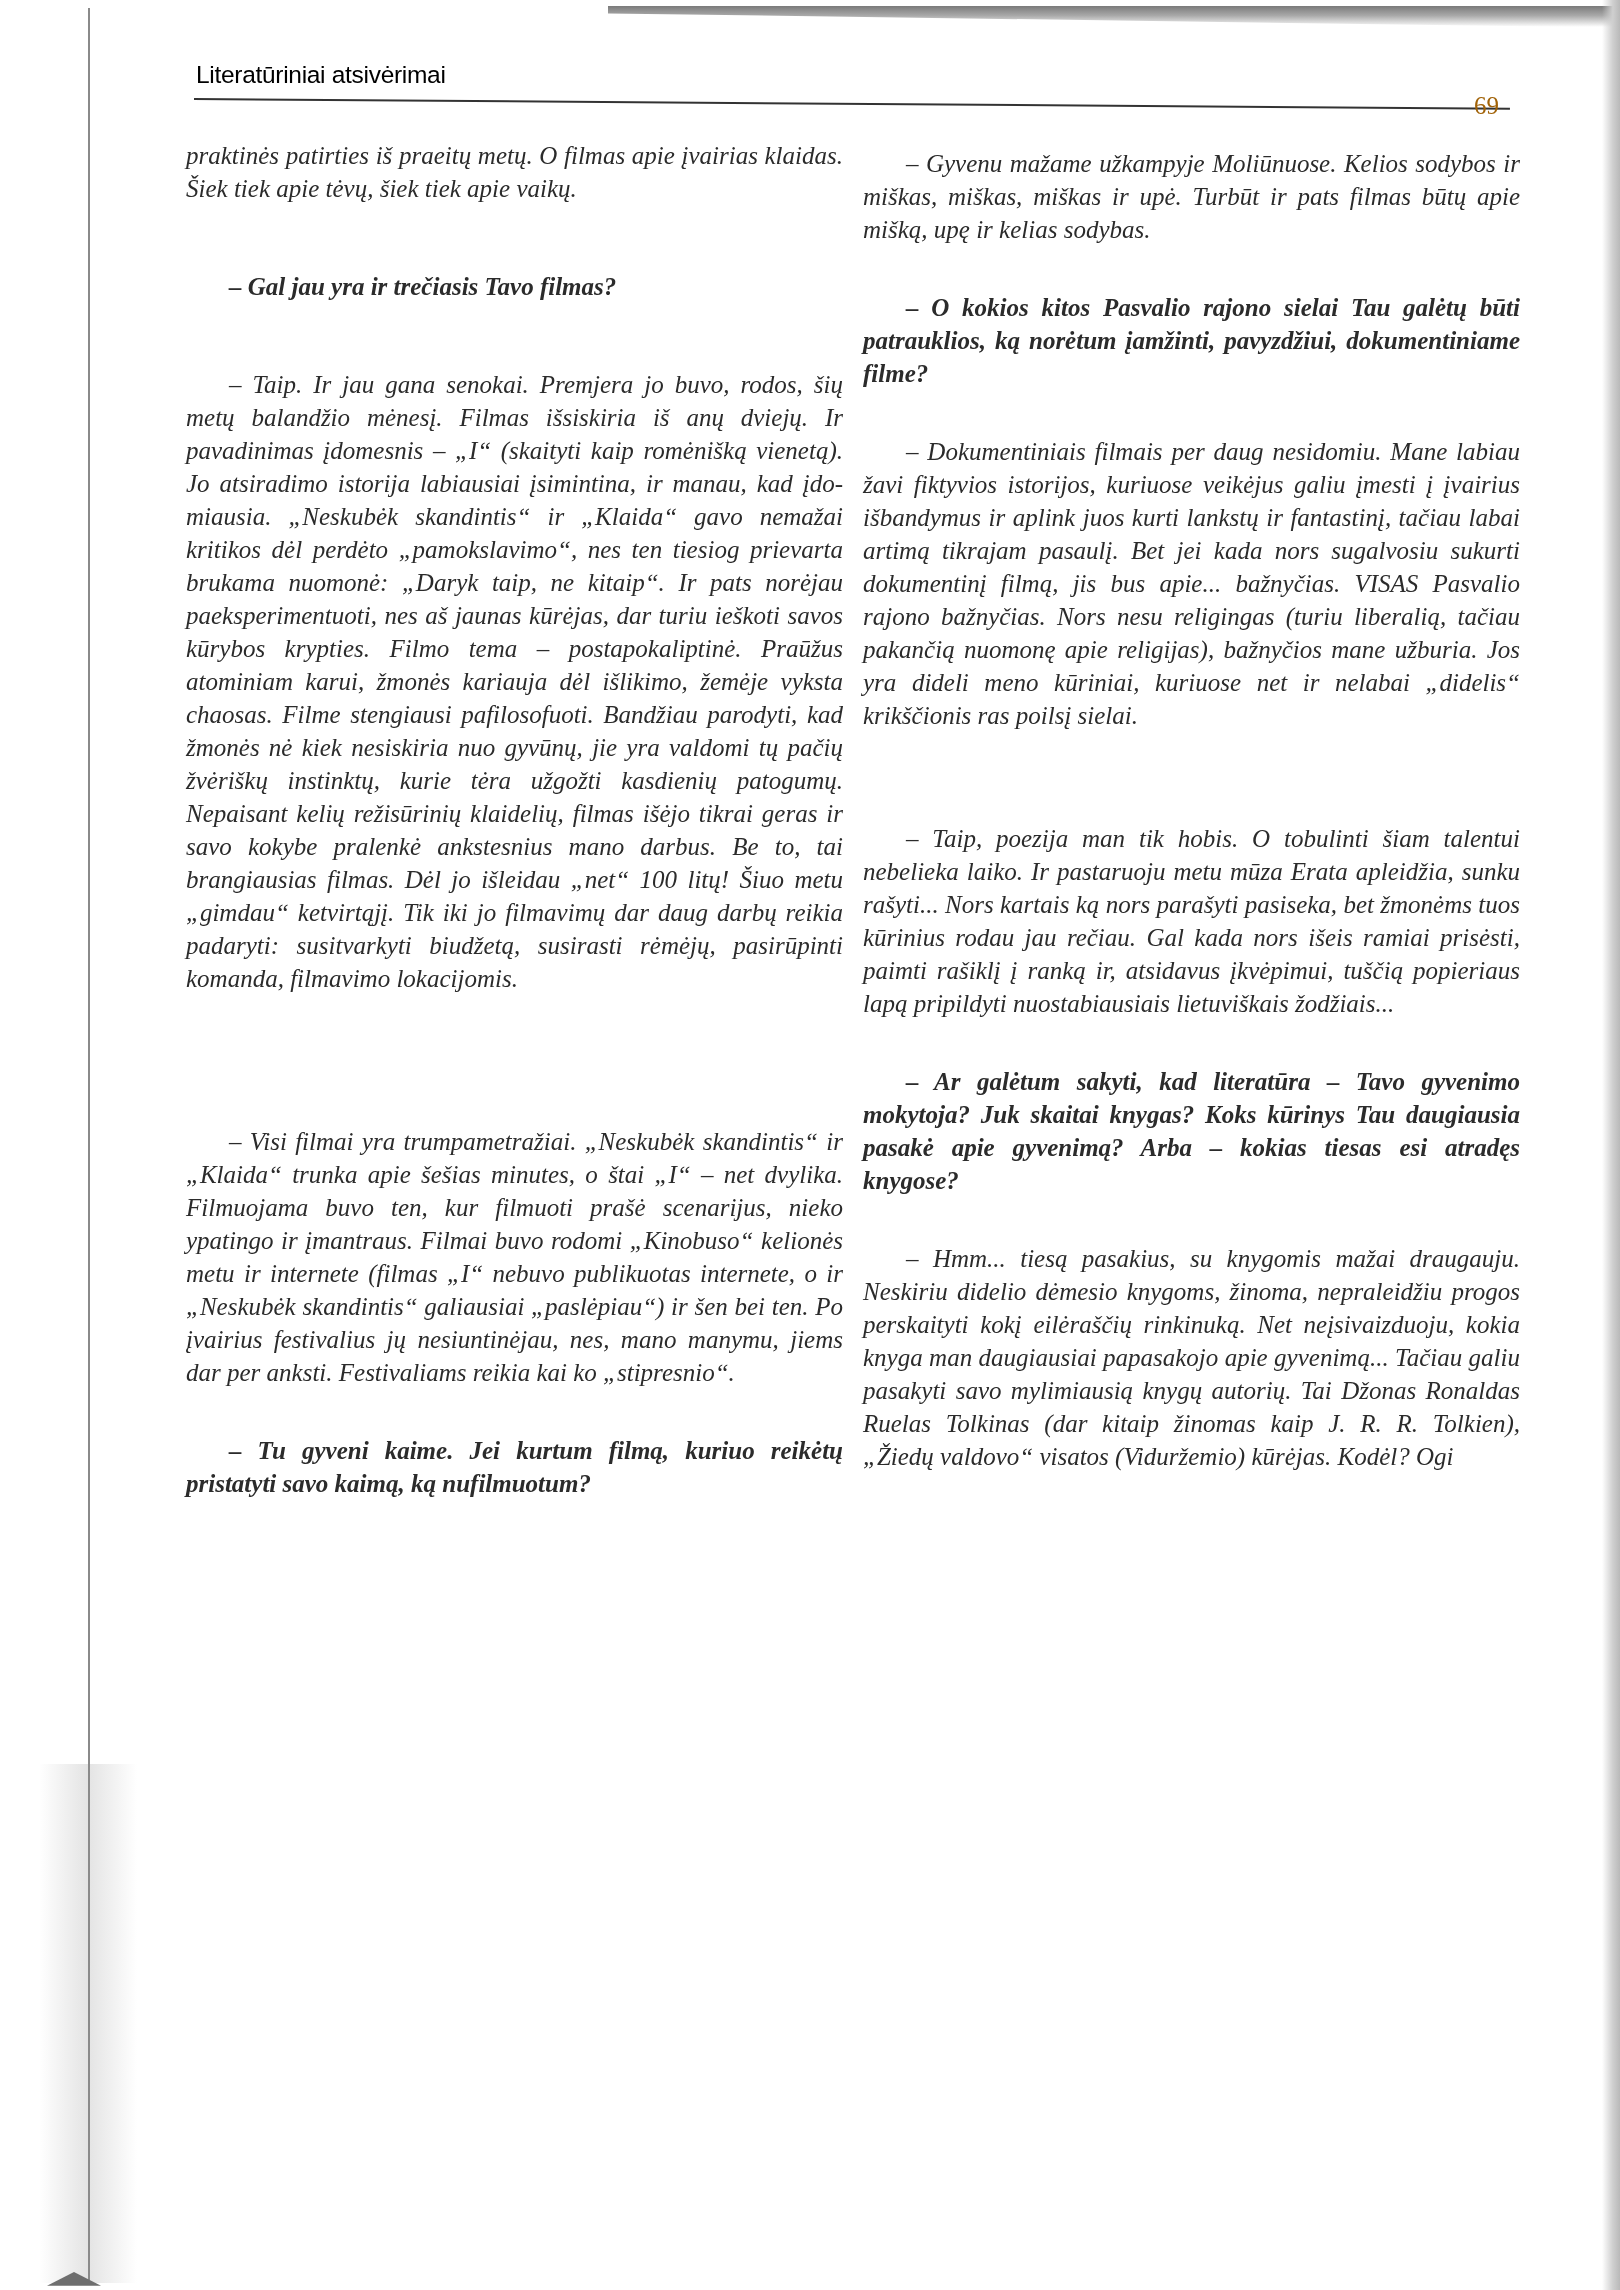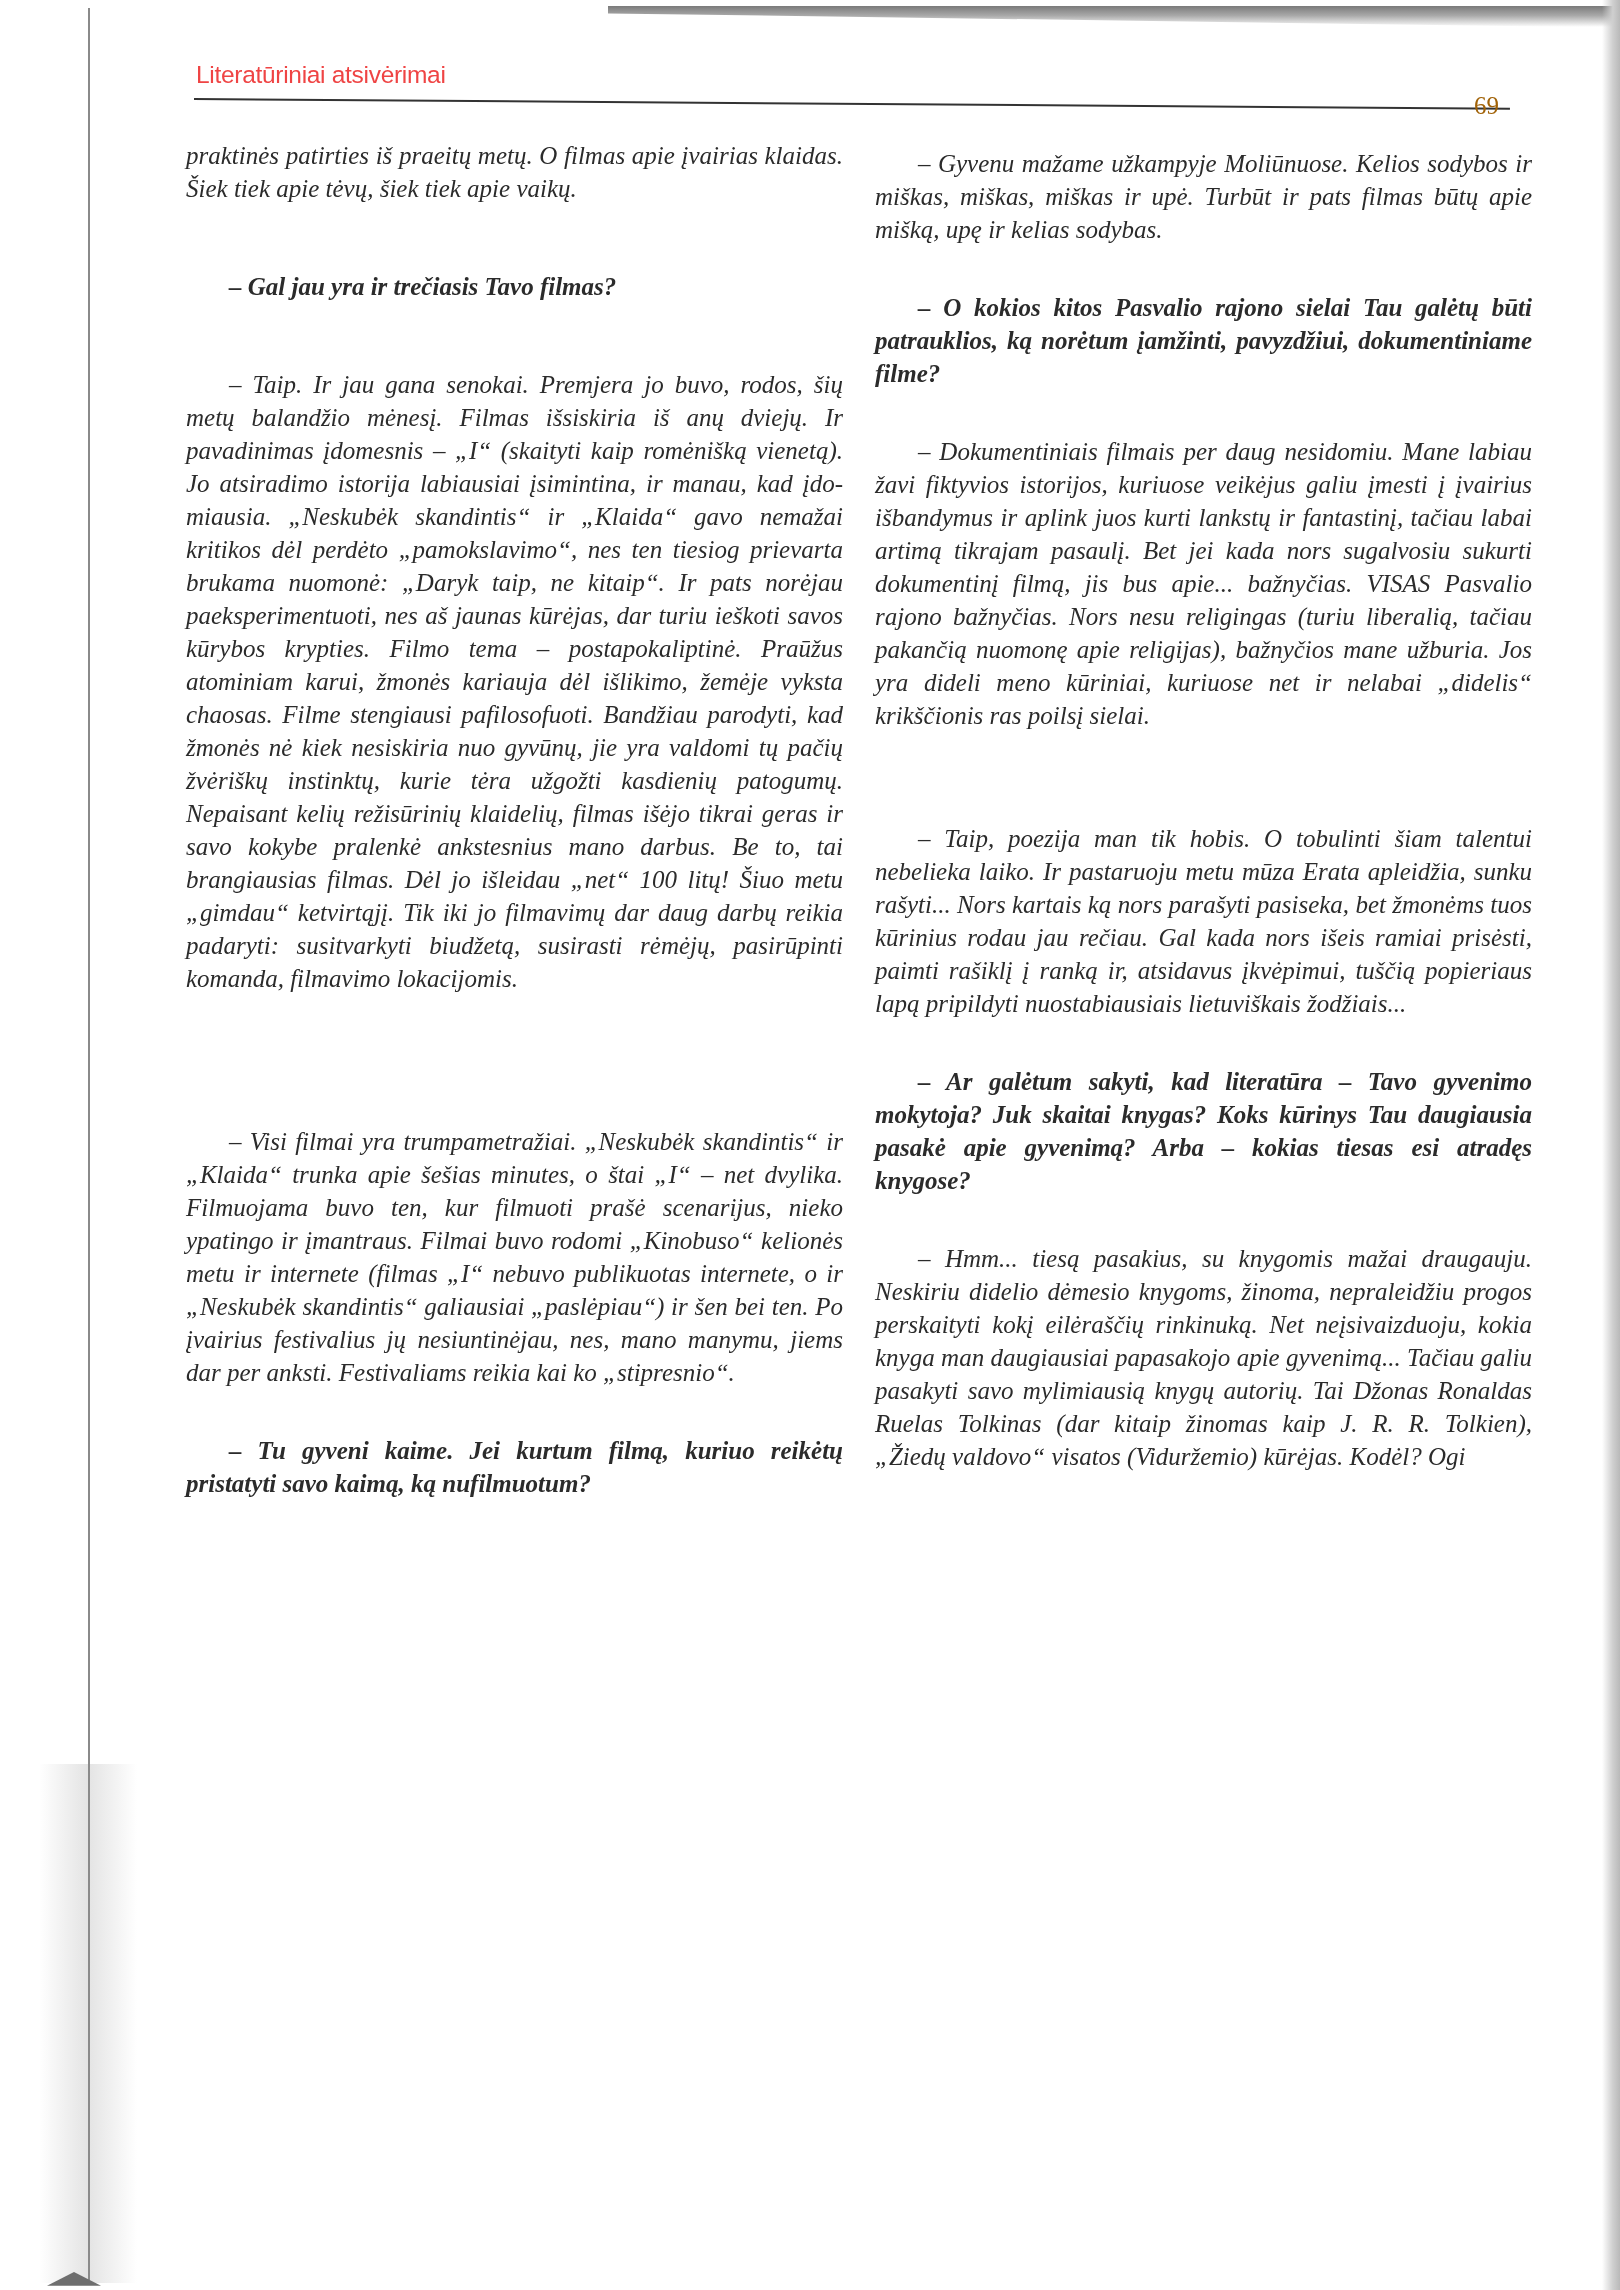--- a/index.html
+++ b/index.html
@@ -32,7 +32,7 @@
   .running-header {
     position: absolute; left: 196px; top: 61px; width: 1313px;
     font-family: "Liberation Sans", "DejaVu Sans", sans-serif;
-    font-size: 24.5px; color: #ef4444; letter-spacing: -0.3px;
+    font-size: 24.5px; color: #000000; letter-spacing: -0.3px;
   }
   .header-rule {
     position: absolute; left: 194px; top: 98px; width: 1316px; height: 2px;

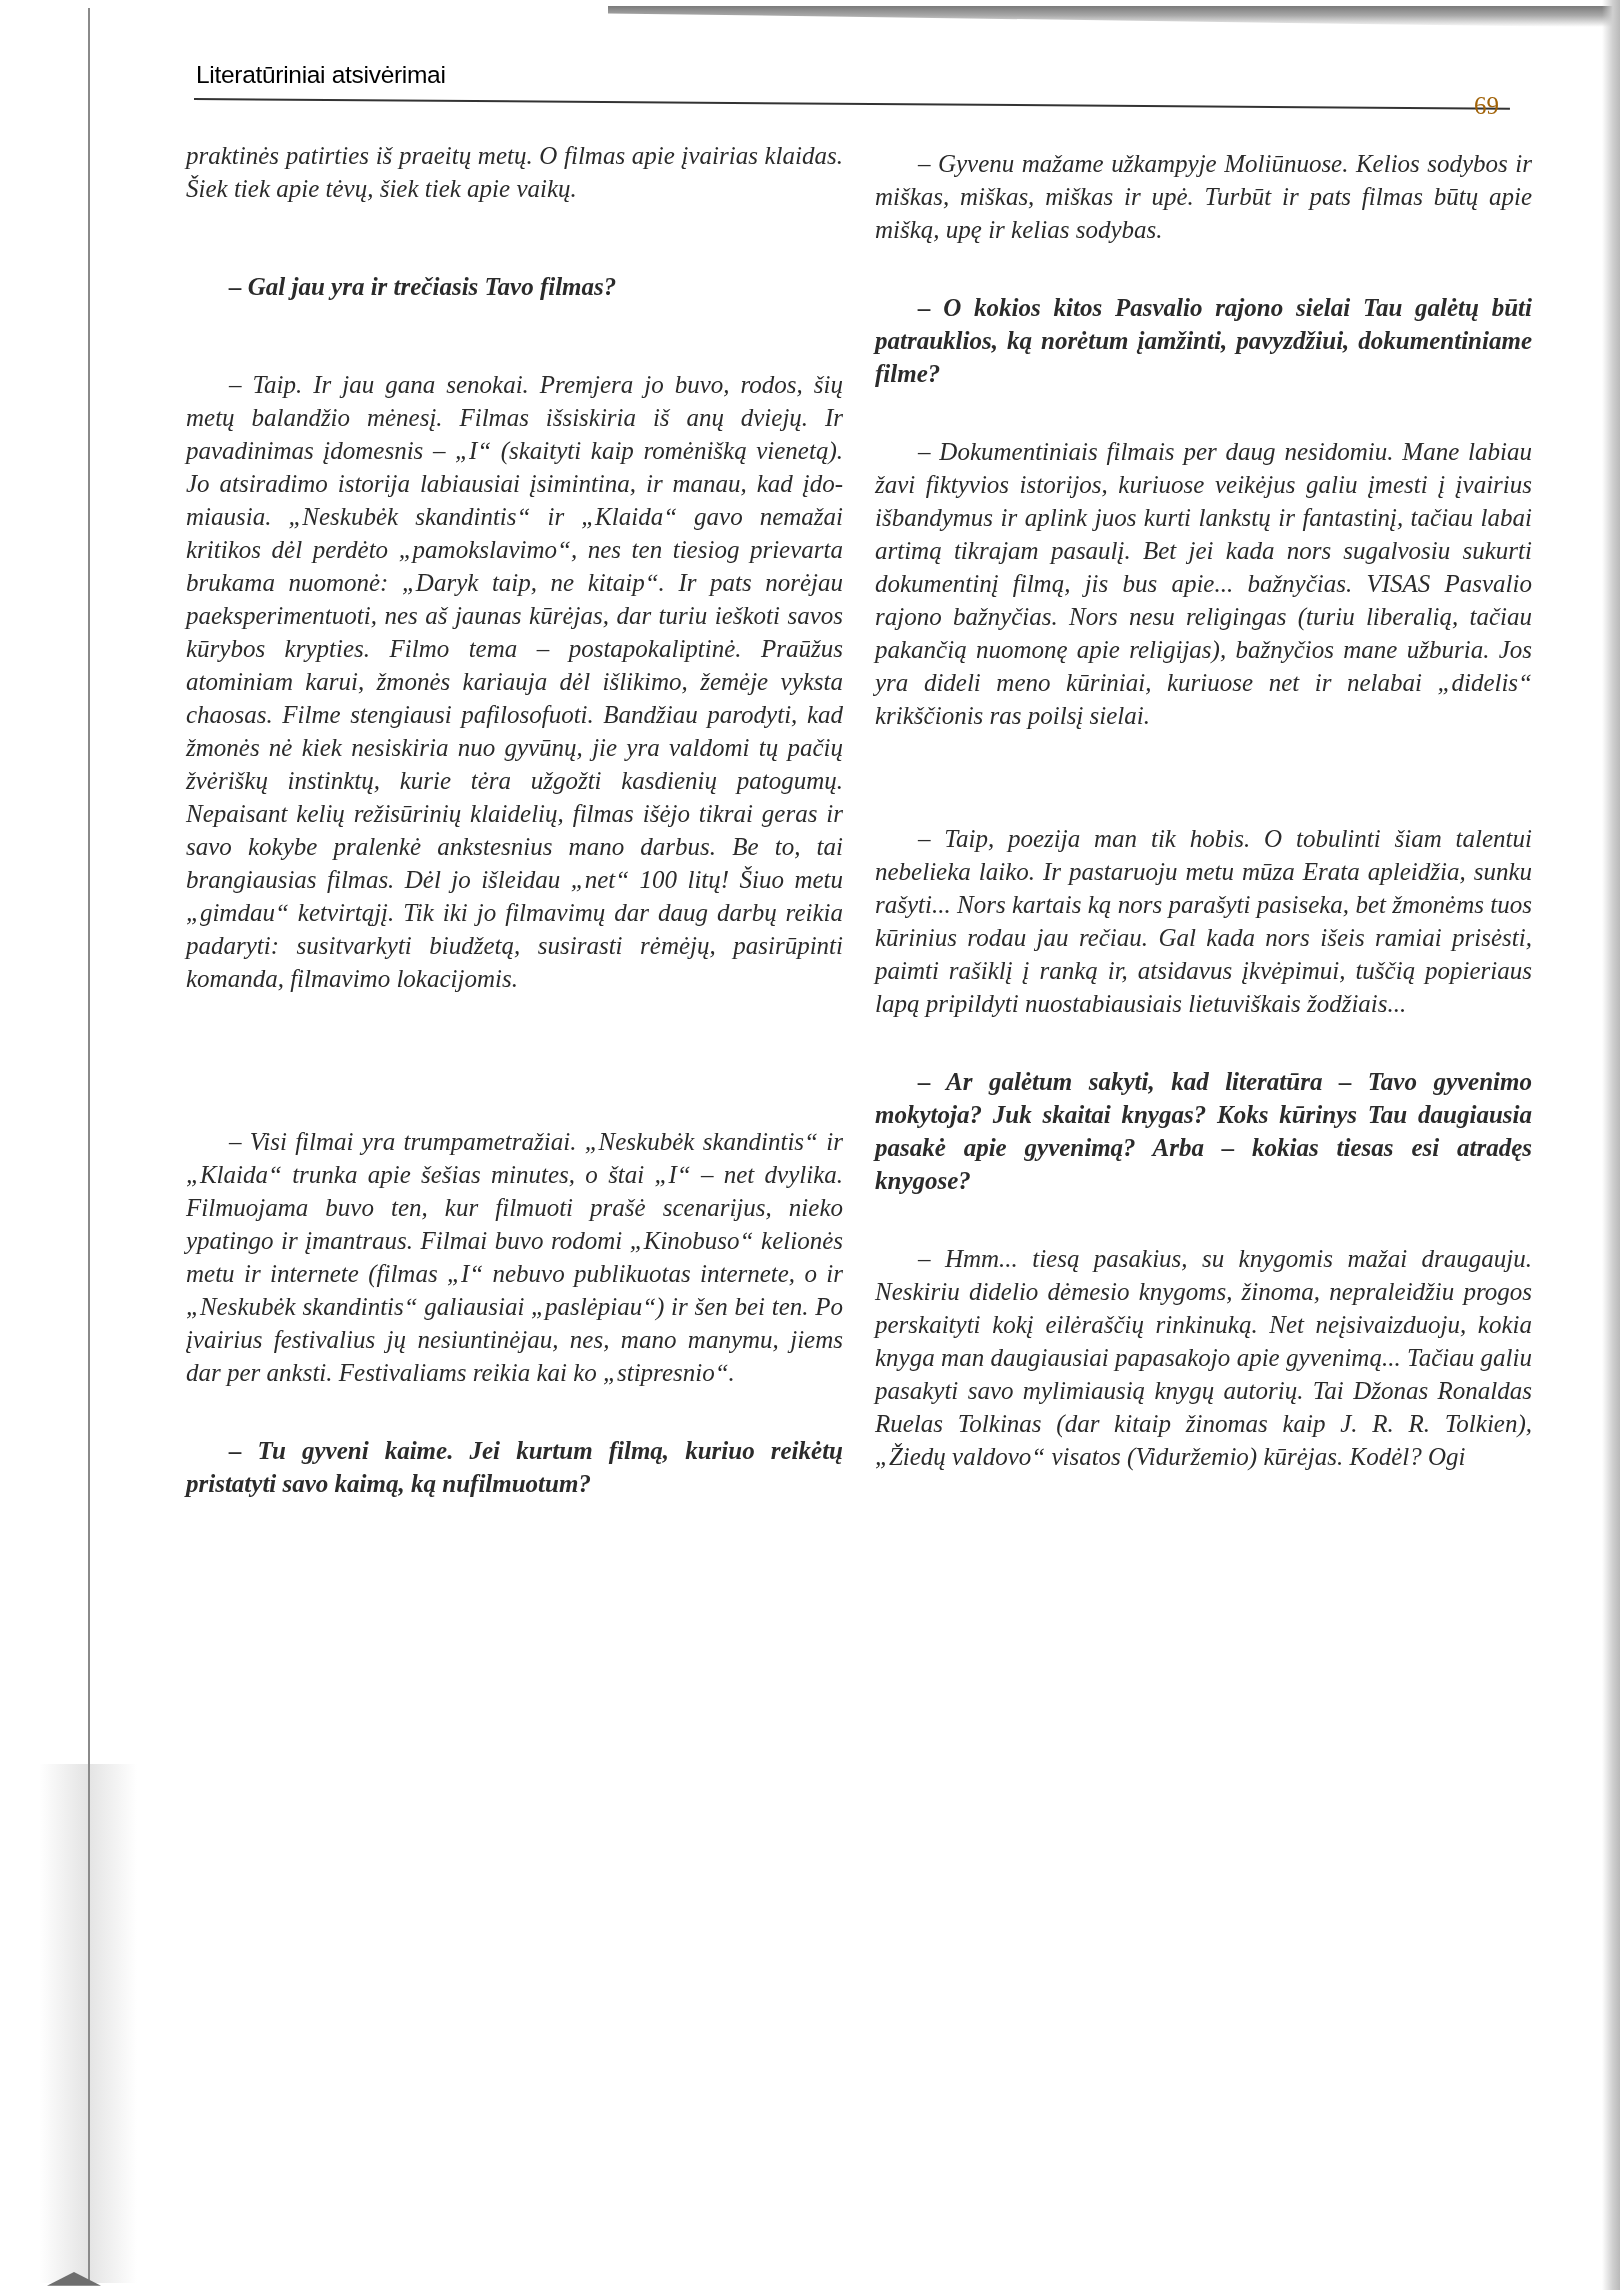--- a/index.html
+++ b/index.html
@@ -46,7 +46,7 @@
 
   .column { position: absolute; top: 139px; width: 657px; font-size: 25px; line-height: 33px; }
   .col-left { left: 186px; }
-  .col-right { left: 863px; top: 147px; margin-left: 12px; }
+  .col-right { left: 863px; top: 147px; }
 
   .para { text-align: justify; hyphens: manual; font-style: italic; }
   .para.indent { text-indent: 43px; }

